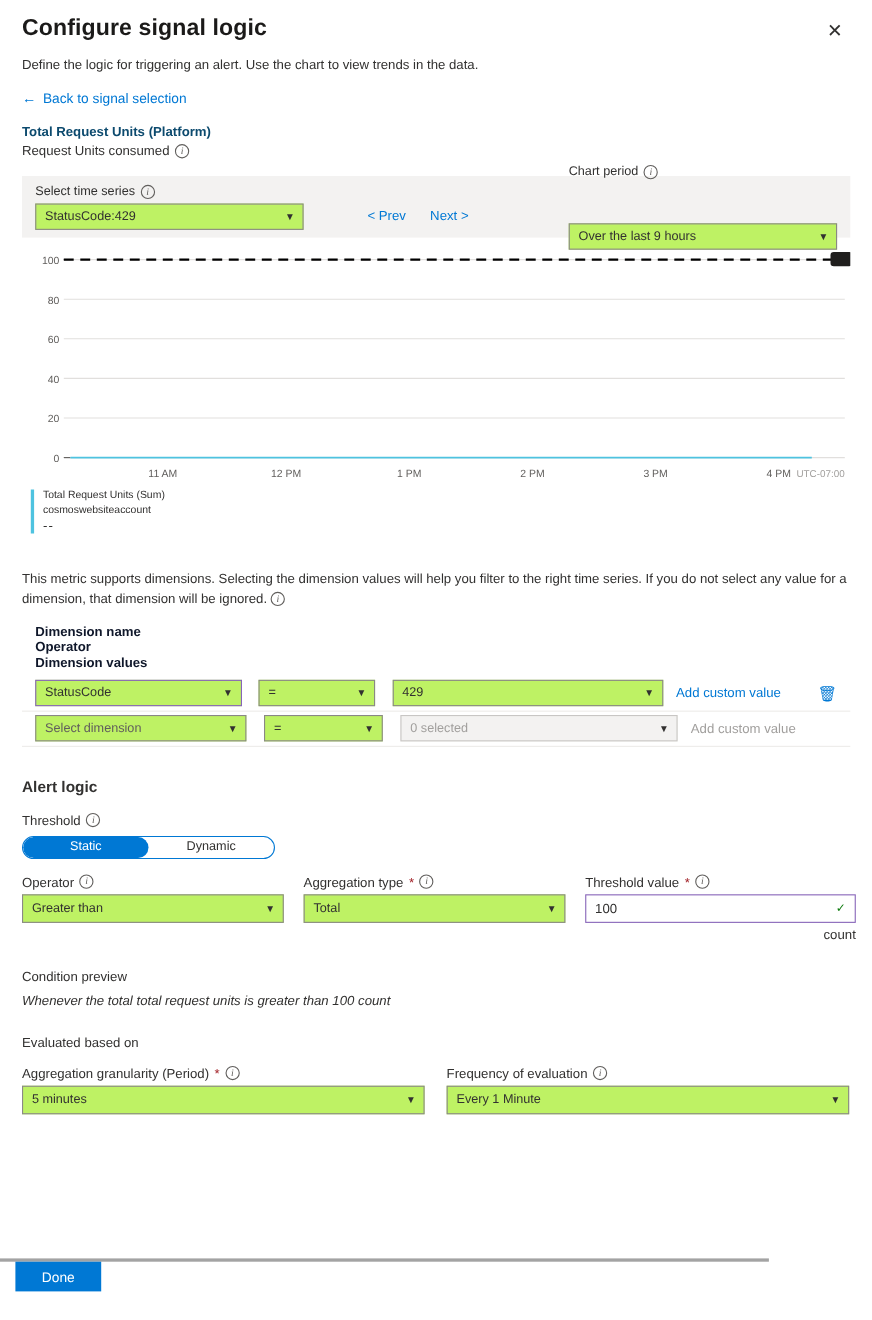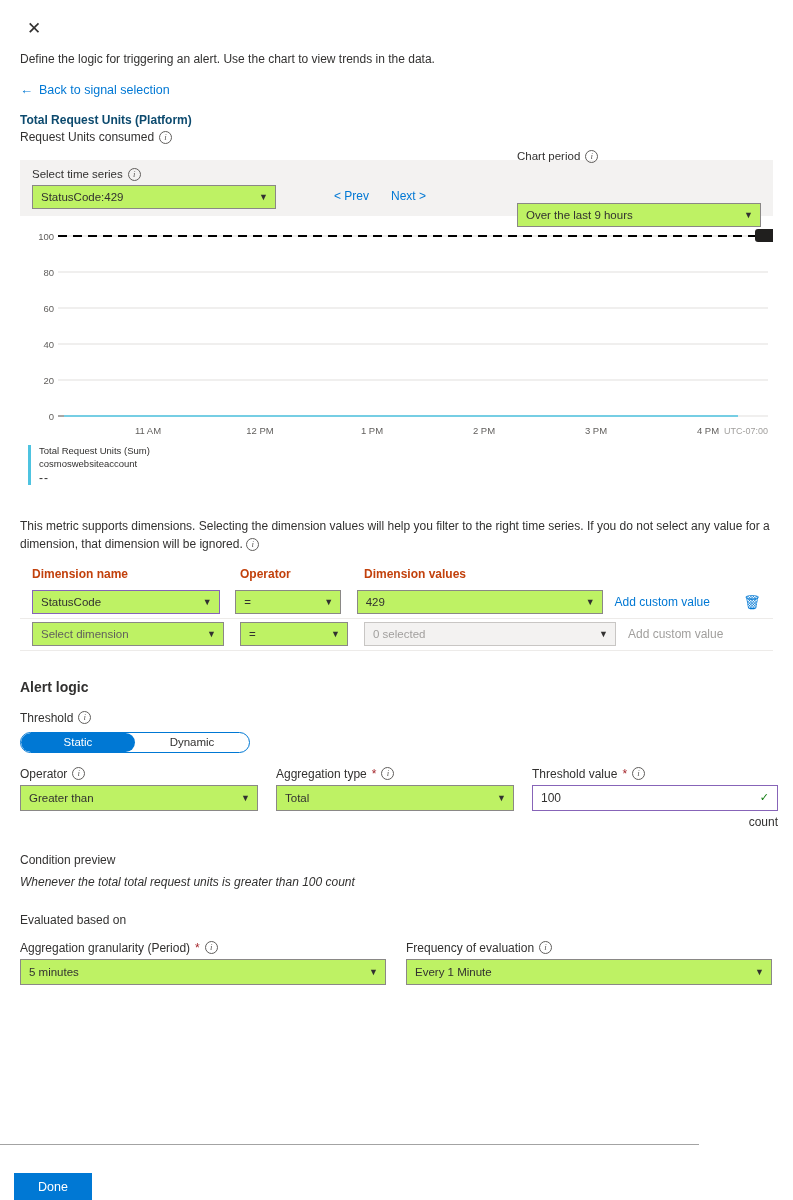--- a/index.html
+++ b/index.html
@@ -249,6 +249,7 @@
 <div class="panel">
 
   <div class="header">
+    <div class="title">Configure signal logic</div>
     <button class="close-btn">✕</button>
   </div>
 

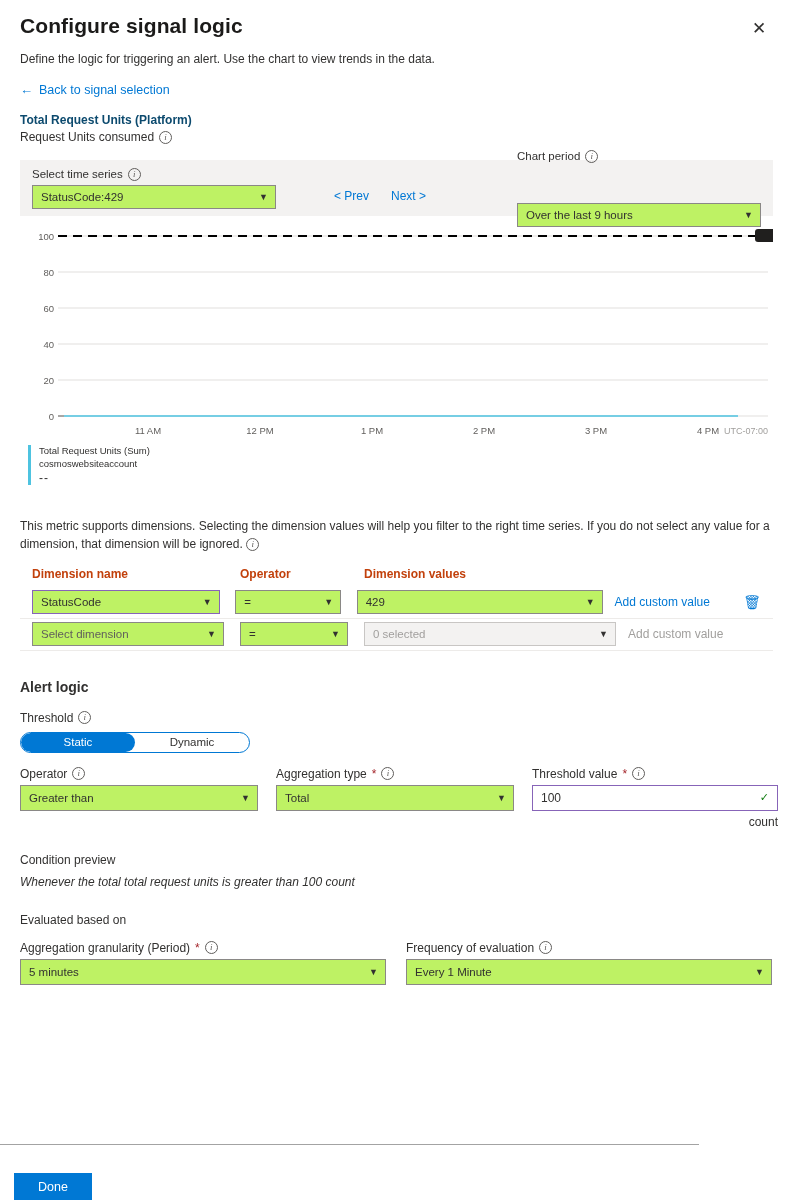--- a/index.html
+++ b/index.html
@@ -141,9 +141,10 @@
     display: flex;
     font-size: 12px;
     font-weight: 600;
-    color: #c2410c;
+    color: #0f172a;
     padding-left: 12px;
     margin-bottom: 6px;
+    flex-direction: column;
   }
   .col-name { width: 208px; }
   .col-op { width: 124px; }

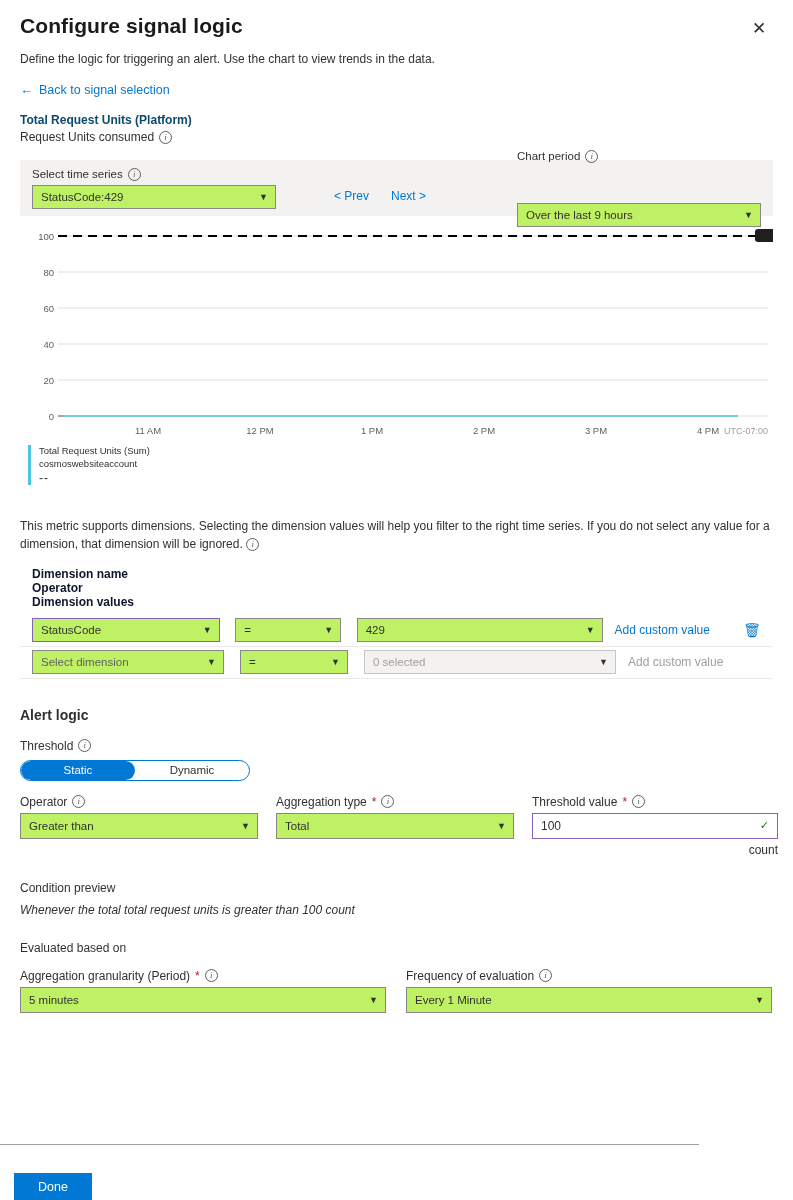--- a/index.html
+++ b/index.html
@@ -228,9 +228,9 @@
     left: 0; bottom: 0;
     width: 699px;
     height: 56px;
-    border-top: 1px solid #a3a3a3;
-    display: flex;
-    align-items: flex-end;
+    border-top: 3px solid #a3a3a3;
+    display: flex;
+    align-items: flex-start;
     padding-left: 14px;
   }
   .done-btn {

